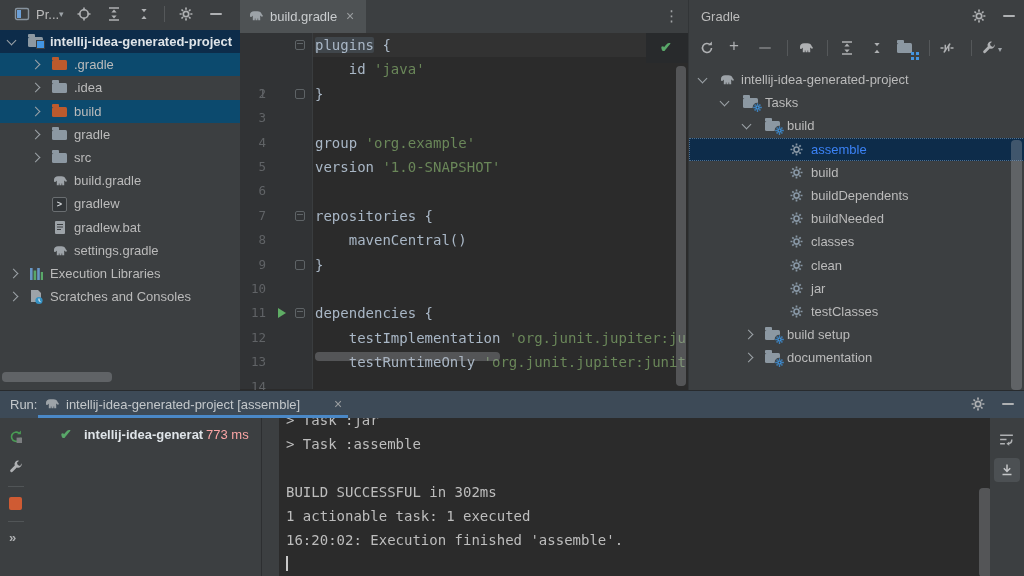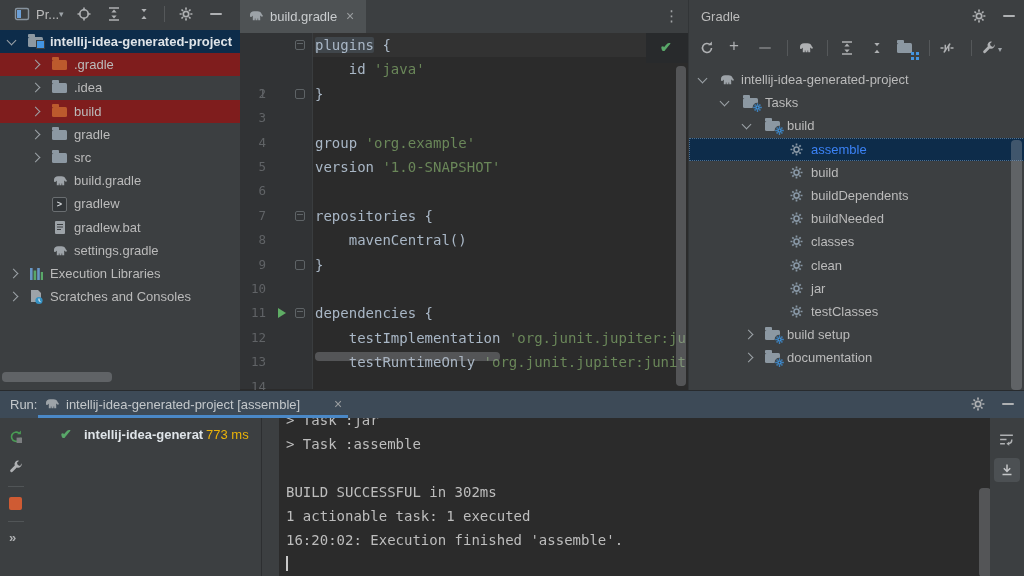--- a/index.html
+++ b/index.html
@@ -22,7 +22,7 @@
   .bold{font-weight:bold;color:#dfe4e8}
   .selnavy{background:#0d2c4a}
   .seldot{outline:1px dotted rgba(160,190,220,.45);outline-offset:-1px}
-  .olive{background:#7f1d1d}
+  .olive{background:#0c4a6e}
   .chev{position:absolute;top:8px;width:6px;height:6px;border-right:1.6px solid #9da3a8;border-bottom:1.6px solid #9da3a8;transform:rotate(-45deg)}
   .chev.open{transform:rotate(45deg);top:7px}
   .folder{position:absolute;top:7px;width:15px;height:10px;border-radius:1.5px;background:#8c98a2}

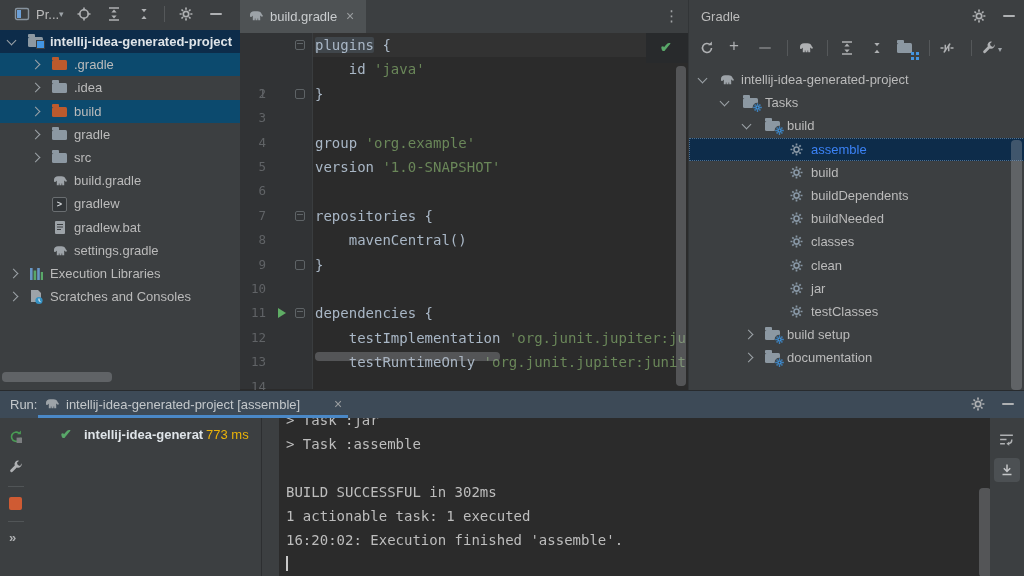--- a/index.html
+++ b/index.html
@@ -61,7 +61,7 @@
   .stopbtn{position:absolute;width:13px;height:13px;background:#cf5b33;border-radius:2px}
   .hline{position:absolute;left:8px;width:16px;height:1px;background:#515557}
   .dim{opacity:.45}
-  .time{color:#eab308}
+  .time{color:#fca5a5}
   .ell{overflow:hidden;white-space:nowrap}
 </style>
 </head>

